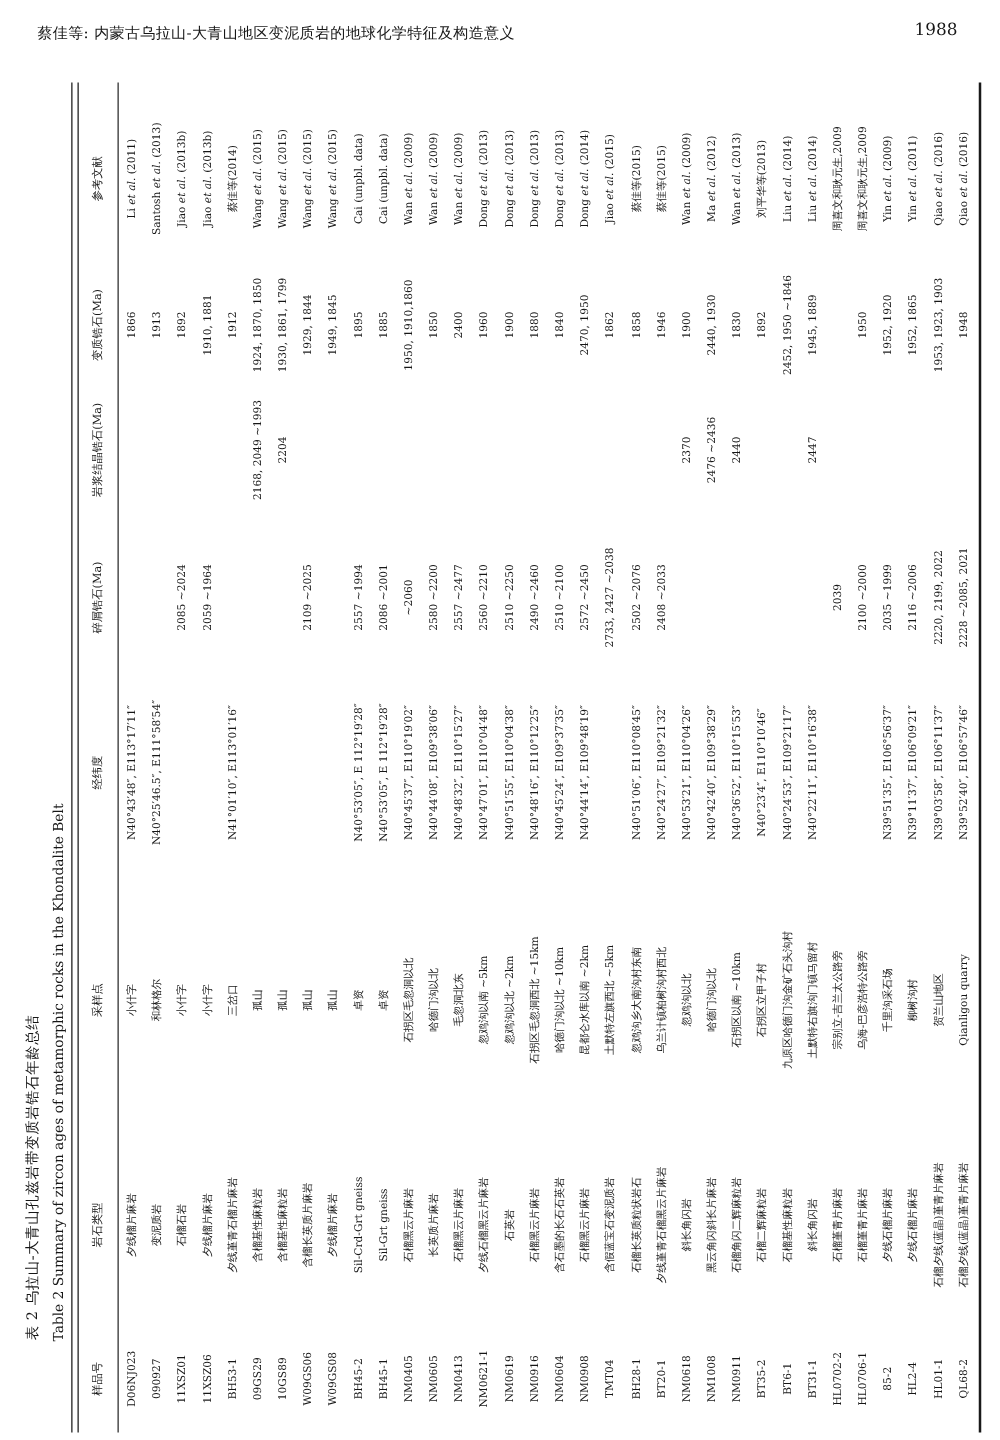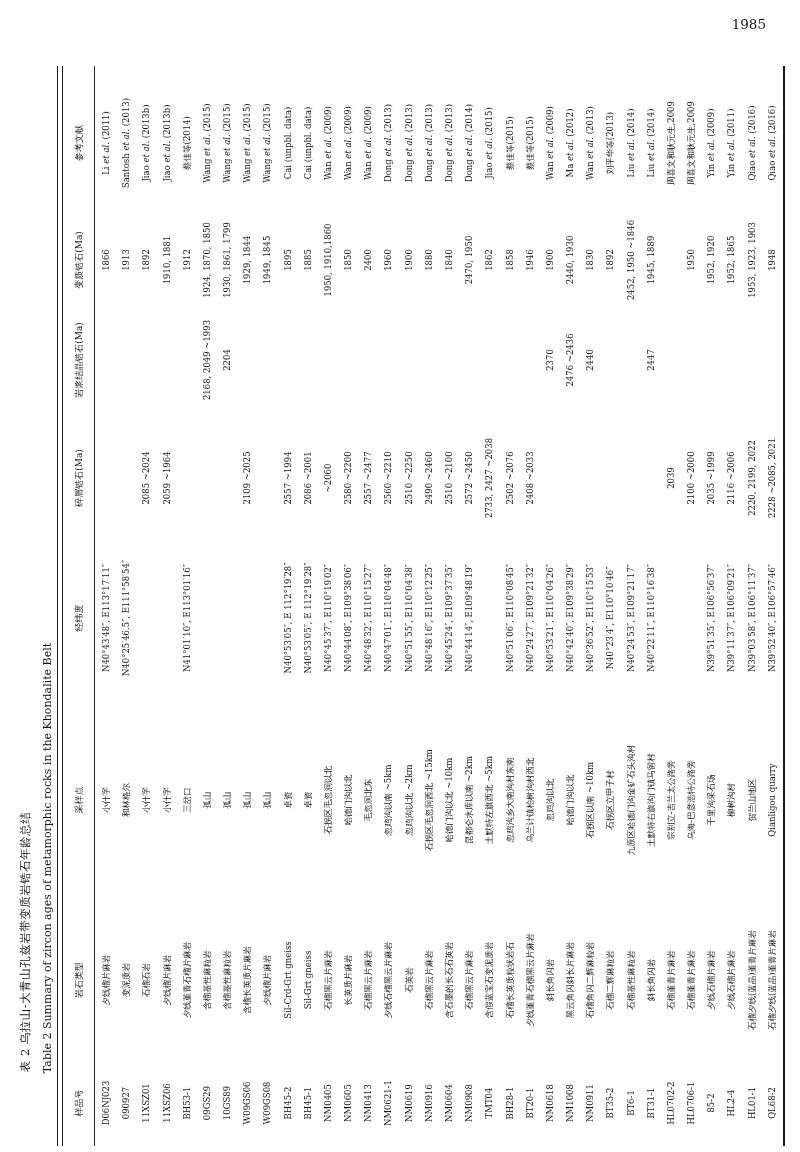--- a/index.html
+++ b/index.html
@@ -47,6 +47,7 @@
 
 <div class="page">
 
+  <span class="running-title">蔡佳等: 内蒙古乌拉山-大青山地区变泥质岩的地球化学特征及构造意义</span>
   <span class="page-number">1985</span>
 
   <div class="vanchor" id="cap-zh">

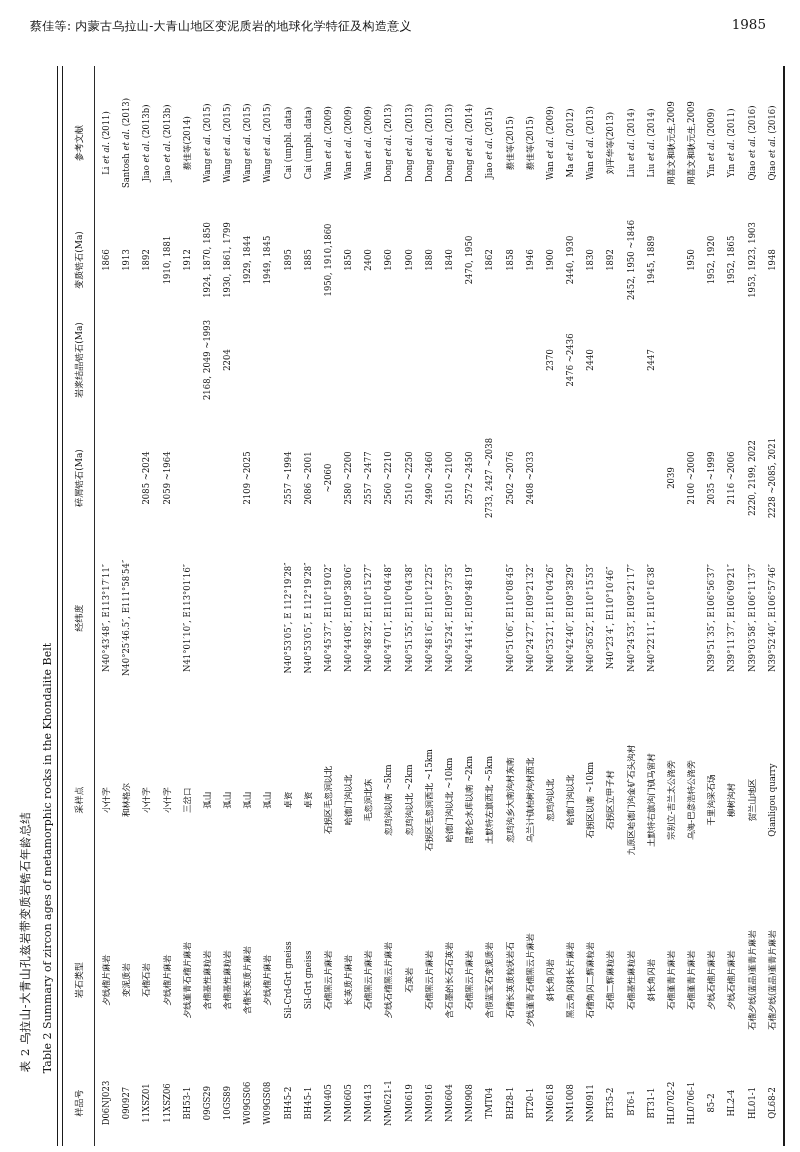--- a/index.html
+++ b/index.html
@@ -48,7 +48,7 @@
 <div class="page">
 
   <span class="running-title">蔡佳等: 内蒙古乌拉山-大青山地区变泥质岩的地球化学特征及构造意义</span>
-  <span class="page-number">1985</span>
+  <span class="page-number">1988</span>
 
   <div class="vanchor" id="cap-zh">
     <span class="vtext">表 2  乌拉山-大青山孔兹岩带变质岩锆石年龄总结</span>

